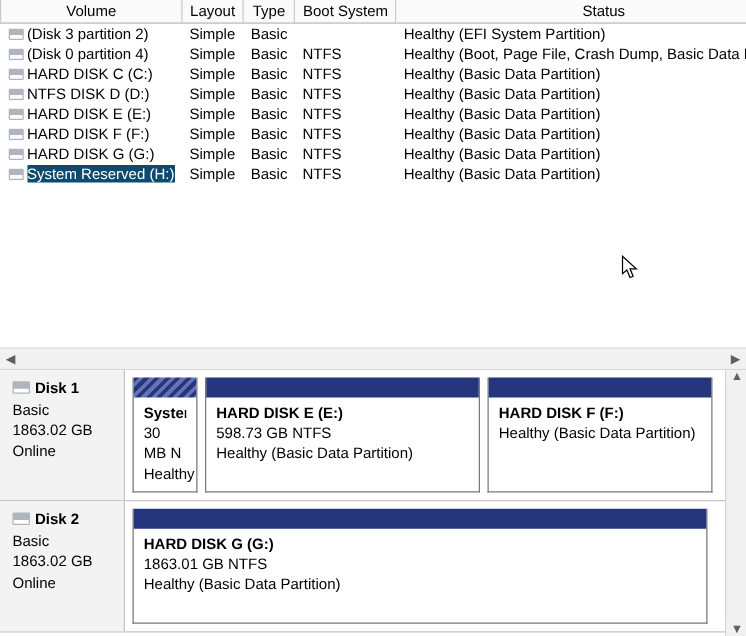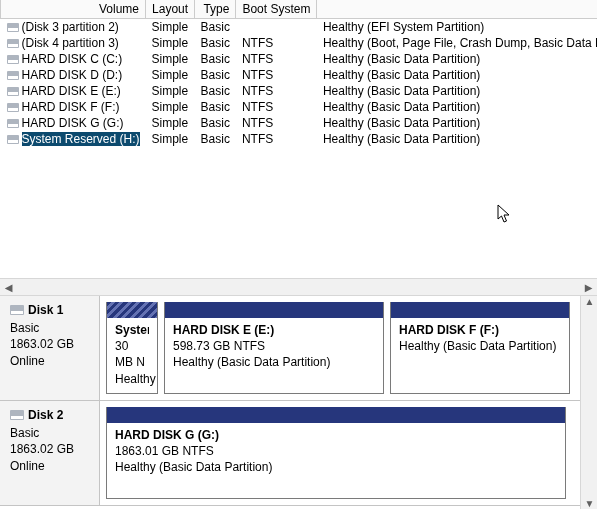--- a/index.html
+++ b/index.html
@@ -21,7 +21,7 @@
   width: 100%;
 }
 .vol-table th {
-  text-align: right;
+  text-align: center;
   font-weight: normal;
   border: 1px solid #ccc;
   border-top: none;

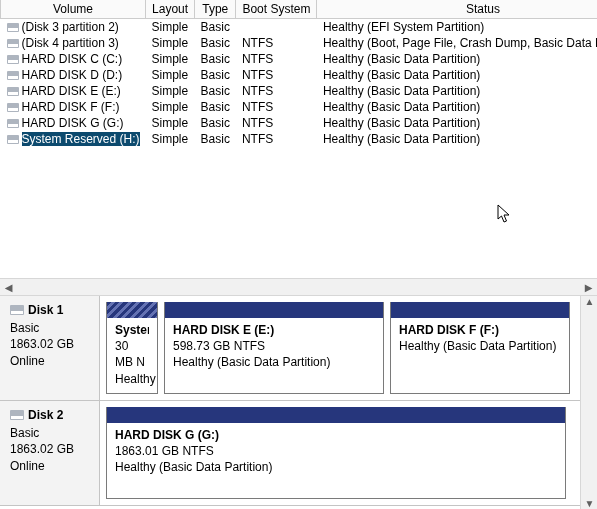--- a/index.html
+++ b/index.html
@@ -183,7 +183,7 @@
           <td>Healthy (EFI System Partition)</td>
         </tr>
         <tr>
-          <td><span class="vol-icon"></span><span class="seltxt">(Disk 4 partition 3)</span></td>
+          <td><span class="vol-icon"></span><span class="seltxt">(Disk 0 partition 4)</span></td>
           <td>Simple</td>
           <td>Basic</td>
           <td>NTFS</td>

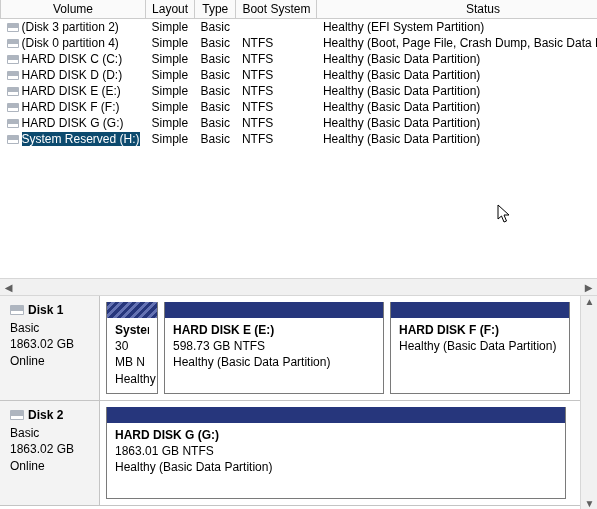--- a/index.html
+++ b/index.html
@@ -197,7 +197,7 @@
           <td>Healthy (Basic Data Partition)</td>
         </tr>
         <tr>
-          <td><span class="vol-icon"></span><span class="seltxt">HARD DISK D (D:)</span></td>
+          <td><span class="vol-icon"></span><span class="seltxt">NTFS DISK D (D:)</span></td>
           <td>Simple</td>
           <td>Basic</td>
           <td>NTFS</td>

